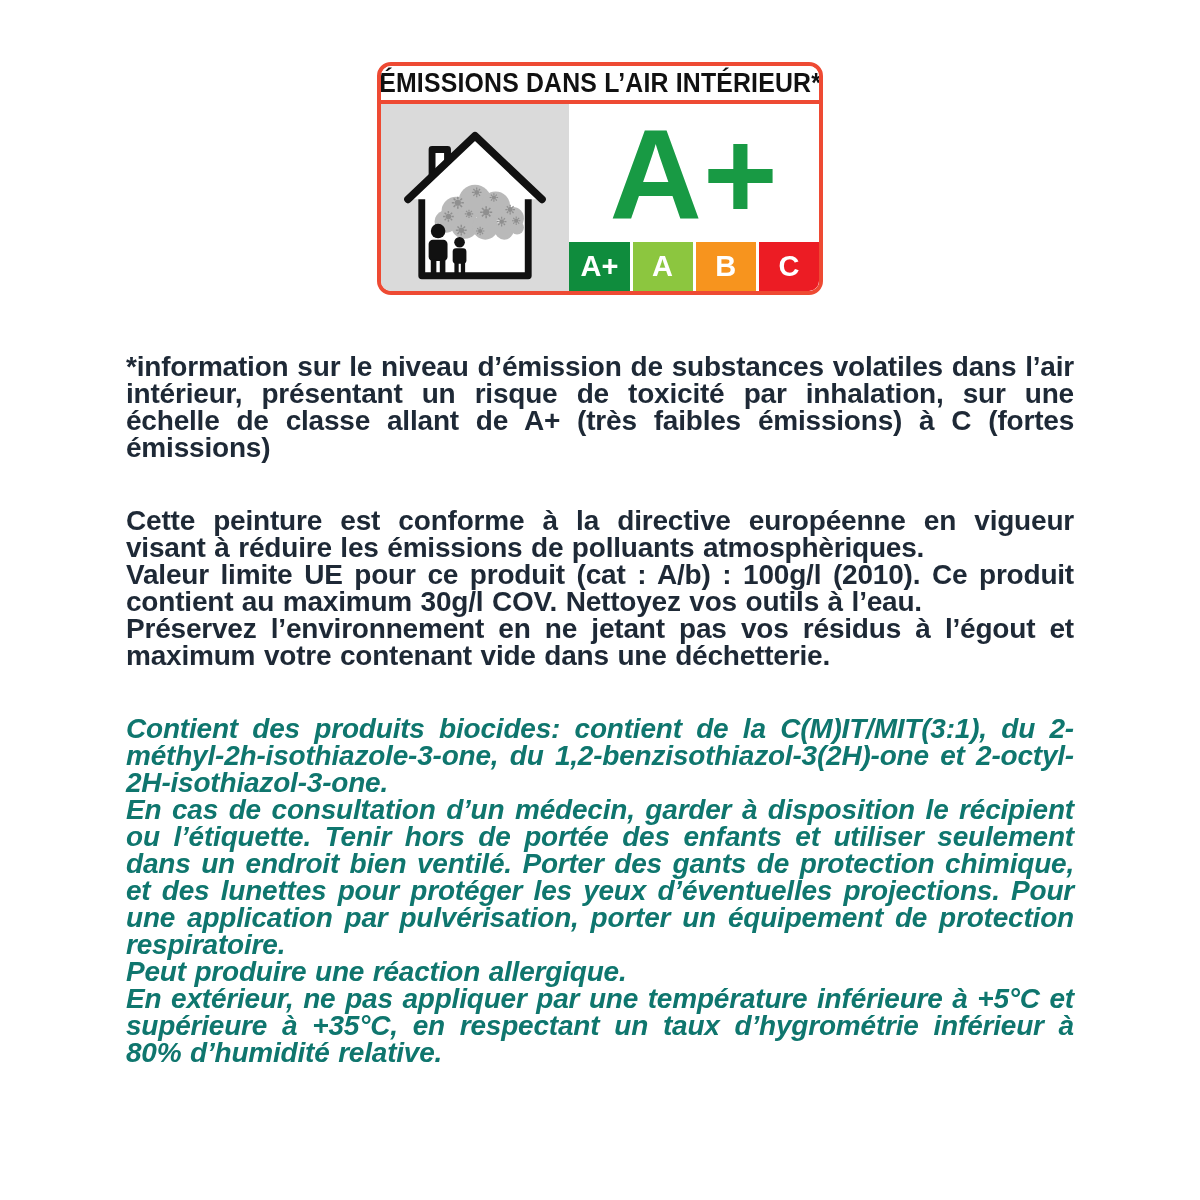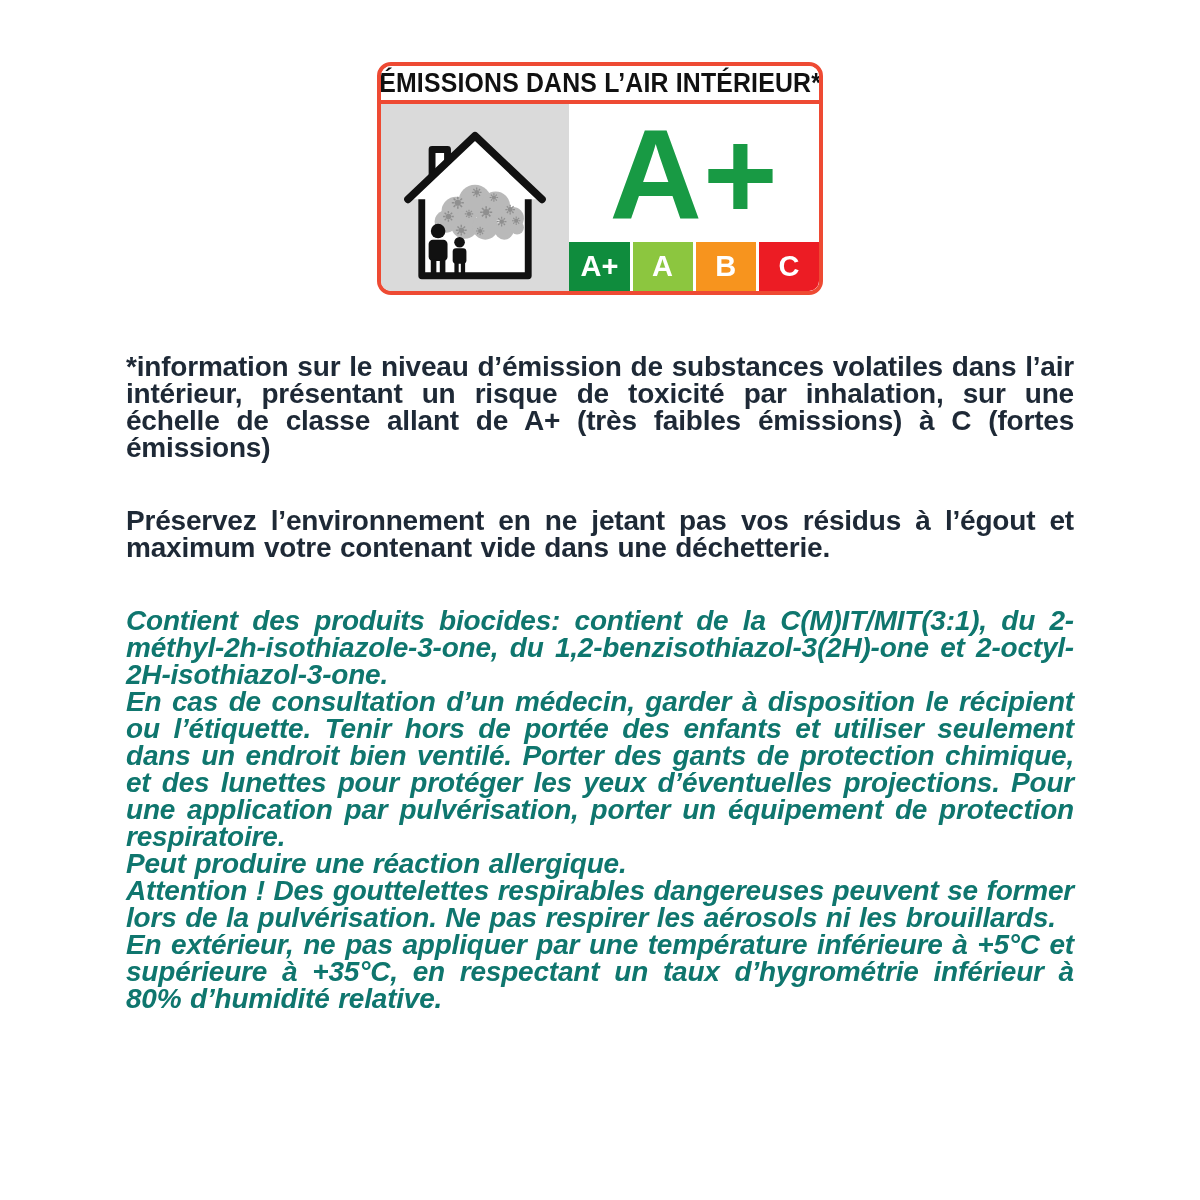--- a/index.html
+++ b/index.html
@@ -199,6 +199,7 @@
     </div>
 
     <div class="roman block-compliance">
+      <p>Cette peinture est conforme à la directive européenne en vigueur visant à réduire les émissions de polluants atmosphèriques.</p>
       <p>Préservez l’environnement en ne jetant pas vos résidus à l’égout et maximum votre contenant vide dans une déchetterie.</p>
     </div>
 

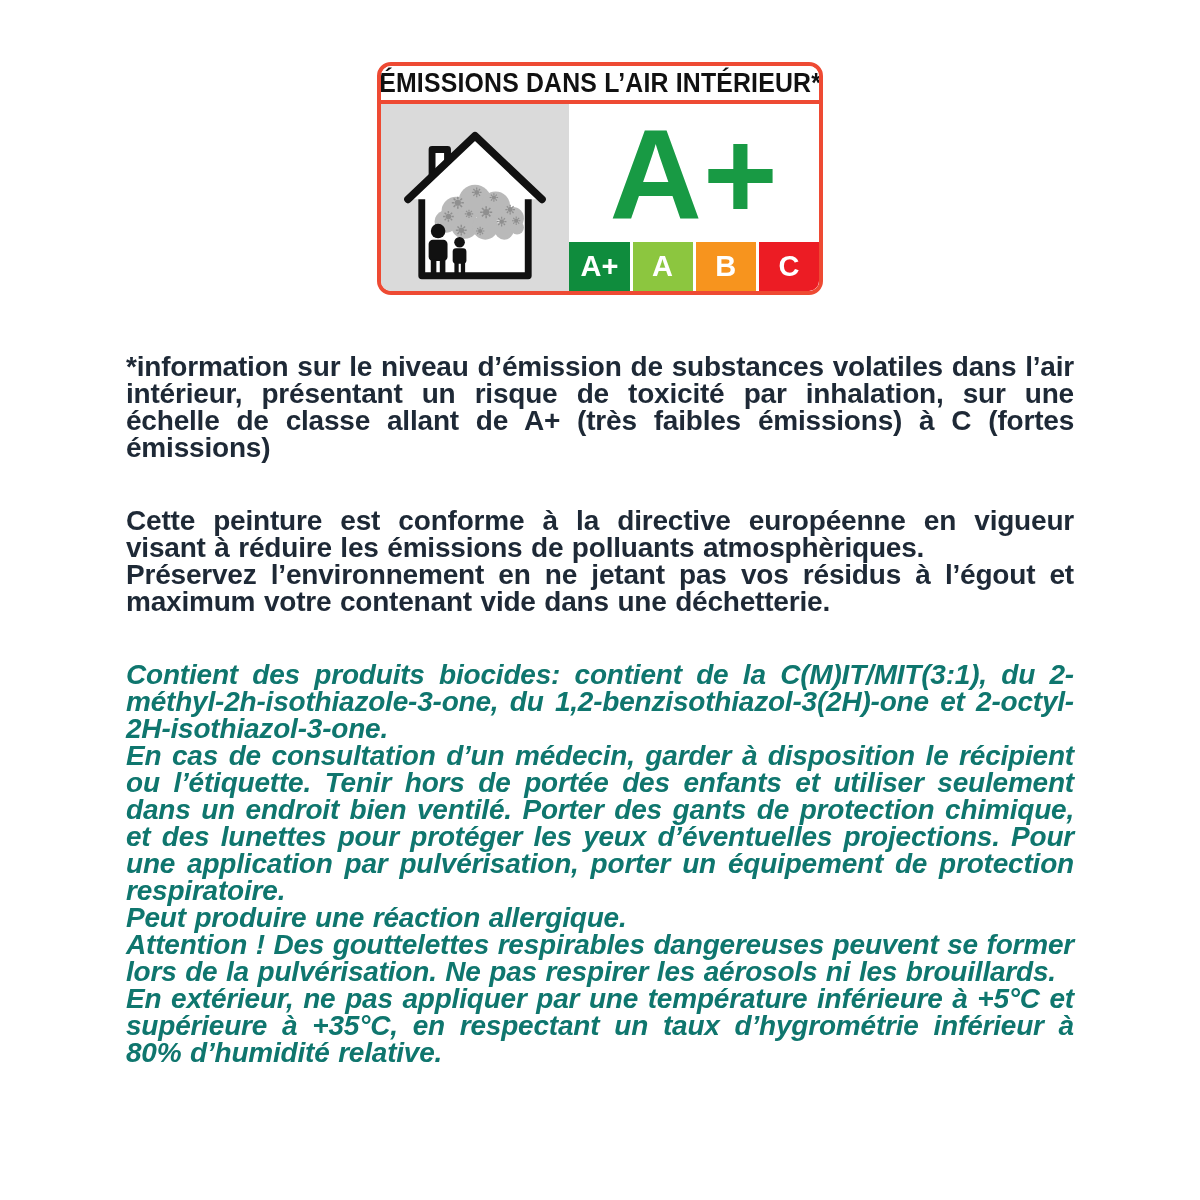--- a/index.html
+++ b/index.html
@@ -200,6 +200,7 @@
 
     <div class="roman block-compliance">
       <p>Cette peinture est conforme à la directive européenne en vigueur visant à réduire les émissions de polluants atmosphèriques.</p>
+      <p>Valeur limite UE pour ce produit (cat : A/b) : 100g/l (2010). Ce produit contient au maximum 30g/l COV. Nettoyez vos outils à l’eau.</p>
       <p>Préservez l’environnement en ne jetant pas vos résidus à l’égout et maximum votre contenant vide dans une déchetterie.</p>
     </div>
 

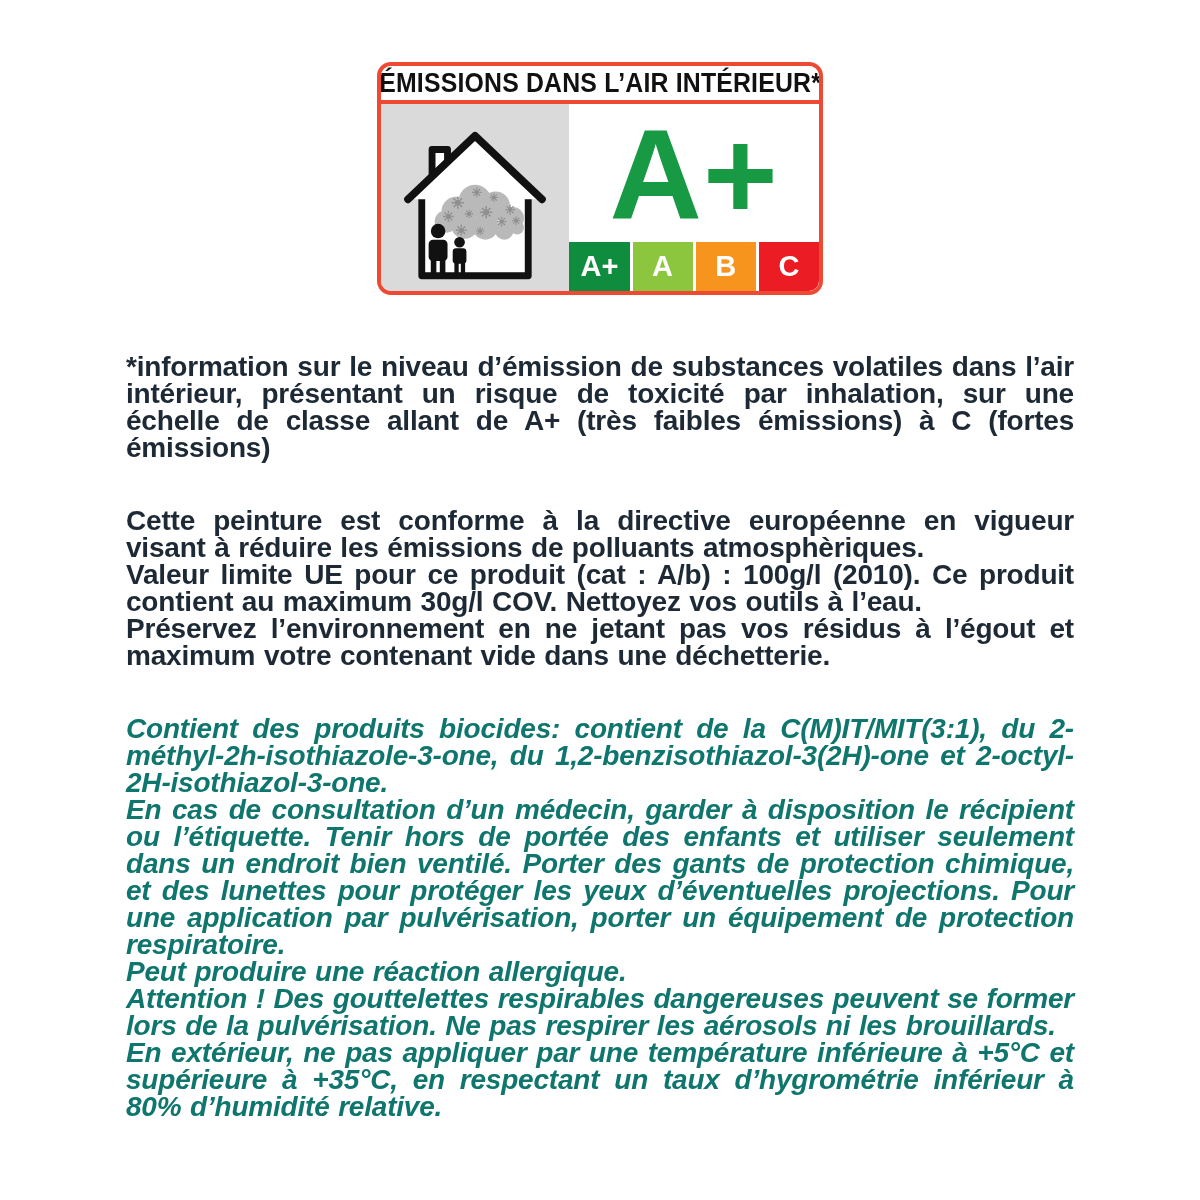--- a/index.html
+++ b/index.html
@@ -208,7 +208,6 @@
       <p>Contient des produits biocides: contient de la C(M)IT/MIT(3:1), du 2-méthyl-2h-isothiazole-3-one, du 1,2-benzisothiazol-3(2H)-one et 2-octyl-2H-isothiazol-3-one.</p>
       <p>En cas de consultation d’un médecin, garder à disposition le récipient ou l’étiquette. Tenir hors de portée des enfants et utiliser seulement dans un endroit bien ventilé. Porter des gants de protection chimique, et des lunettes pour protéger les yeux d’éventuelles projections. Pour une application par pulvérisation, porter un équipement de protection respiratoire.</p>
       <p>Peut produire une réaction allergique.</p>
-      <p>Attention ! Des gouttelettes respirables dangereuses peuvent se former lors de la pulvérisation. Ne pas respirer les aérosols ni les brouillards.</p>
       <p>En extérieur, ne pas appliquer par une température inférieure à +5°C et supérieure à +35°C, en respectant un taux d’hygrométrie inférieur à 80% d’humidité relative.</p>
     </div>
 

